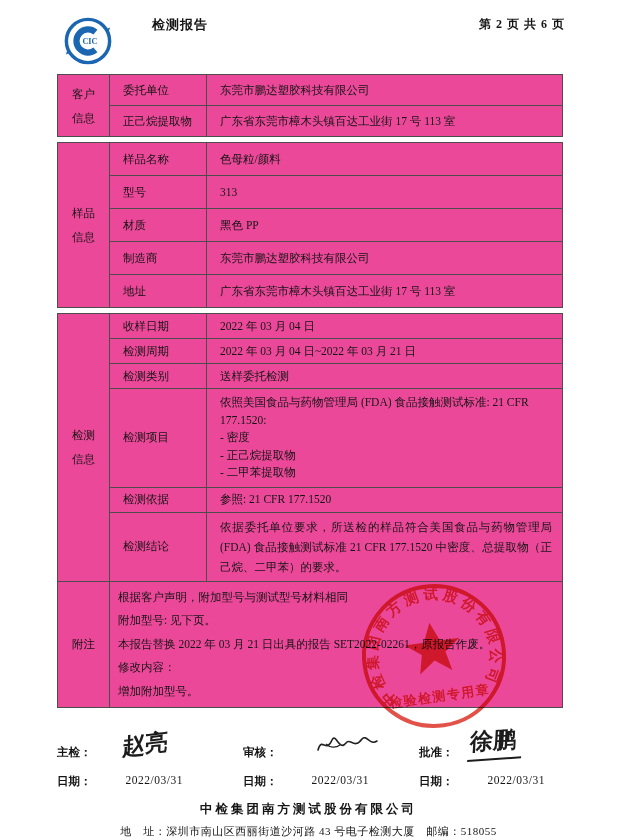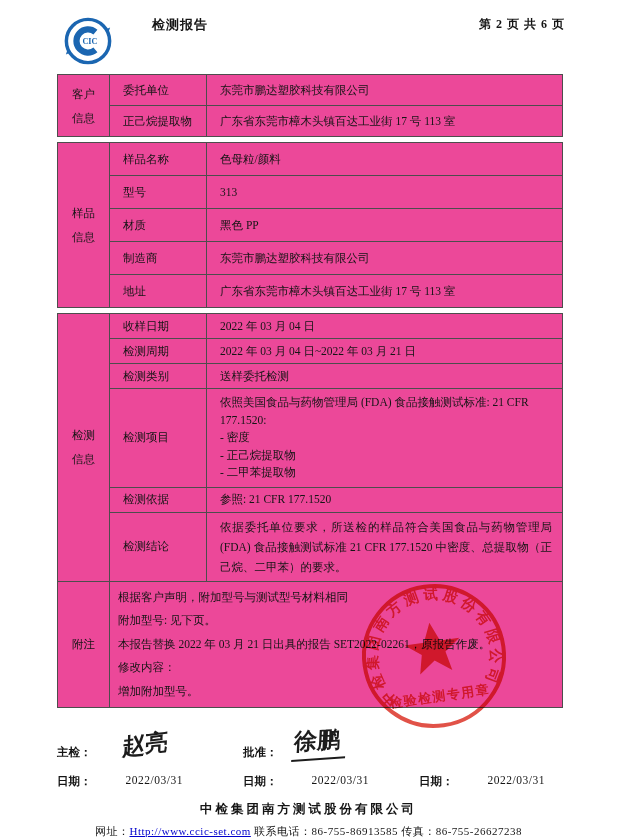--- a/index.html
+++ b/index.html
@@ -175,6 +175,13 @@
         <span class="lbl">主检：</span>
         <span class="sig-name">赵亮</span>
       </div>
+      <div class="sig-col w2">
+        <span class="lbl">审核：</span>
+        <svg class="sig-svg" width="70" height="30" viewBox="0 0 70 30">
+          <path d="M6 20 C10 6, 14 24, 20 10 C24 2, 27 22, 34 13 C38 7, 42 20, 50 9 C55 4, 58 16, 65 11" fill="none" stroke="#222222" stroke-width="1.6" stroke-linecap="round"></path>
+          <path d="M14 14 C18 18, 24 18, 28 15" fill="none" stroke="#222222" stroke-width="1.2"></path>
+        </svg>
+      </div>
       <div class="sig-col w3">
         <span class="lbl">批准：</span>
         <span class="sig-name under">徐鹏</span>

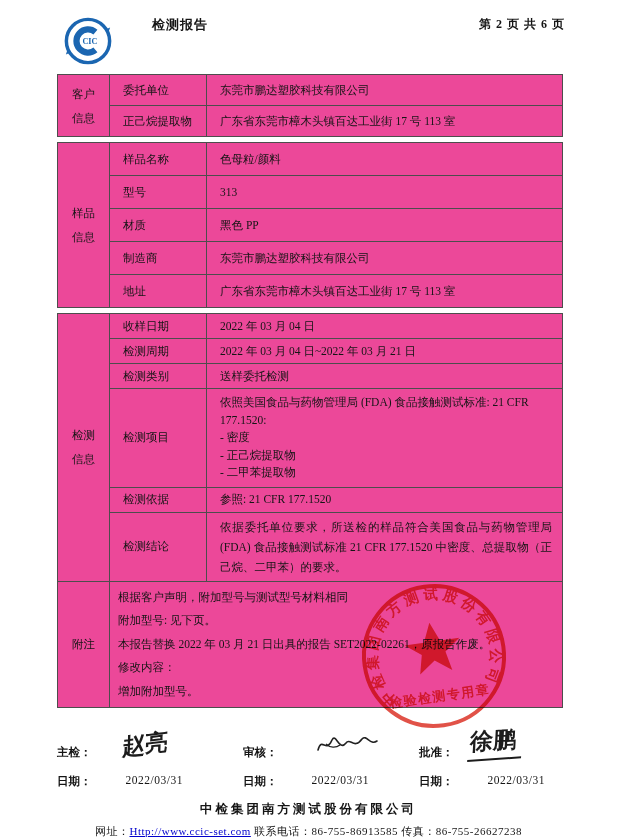--- a/index.html
+++ b/index.html
@@ -219,6 +219,7 @@
 
   <div class="footer">
     <div class="f-company">中检集团南方测试股份有限公司</div>
+    <div class="f-line">地　址：深圳市南山区西丽街道沙河路 43 号电子检测大厦　邮编：518055</div>
     <div class="f-line">
       <span>网址：</span><span class="f-link">Http://www.ccic-set.com</span><span> 联系电话：86-755-86913585 传真：86-755-26627238</span>
     </div>

